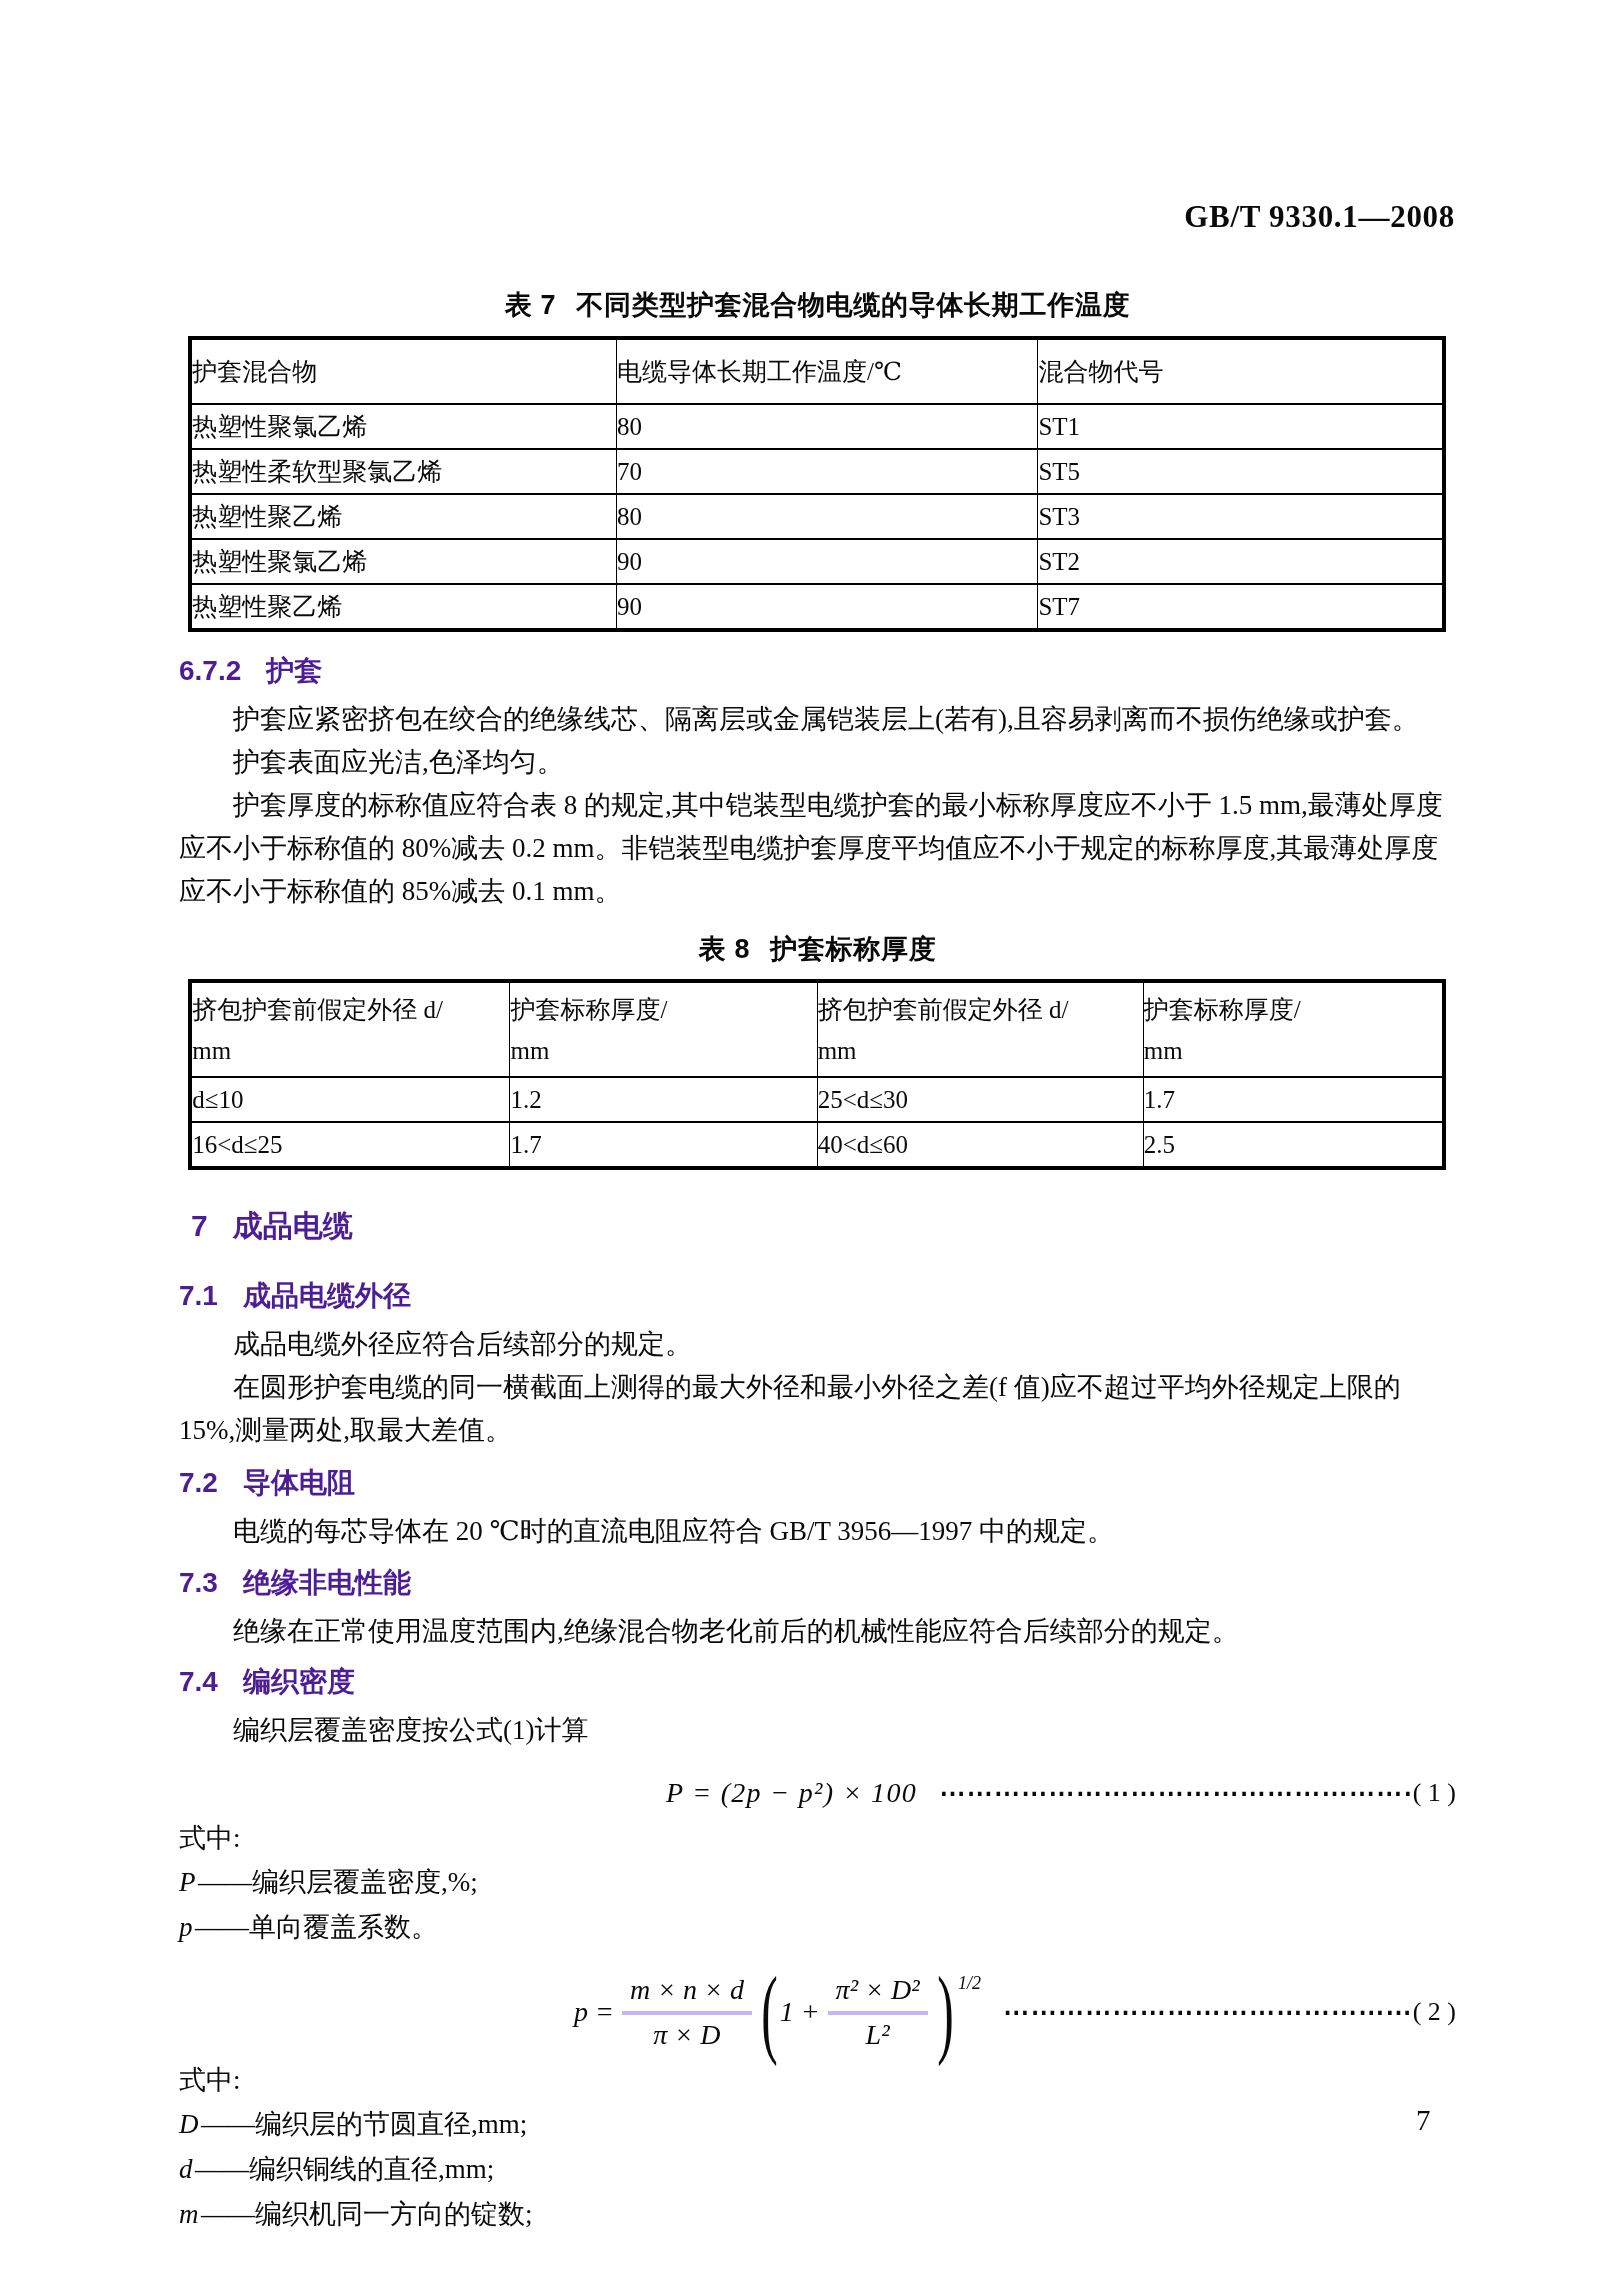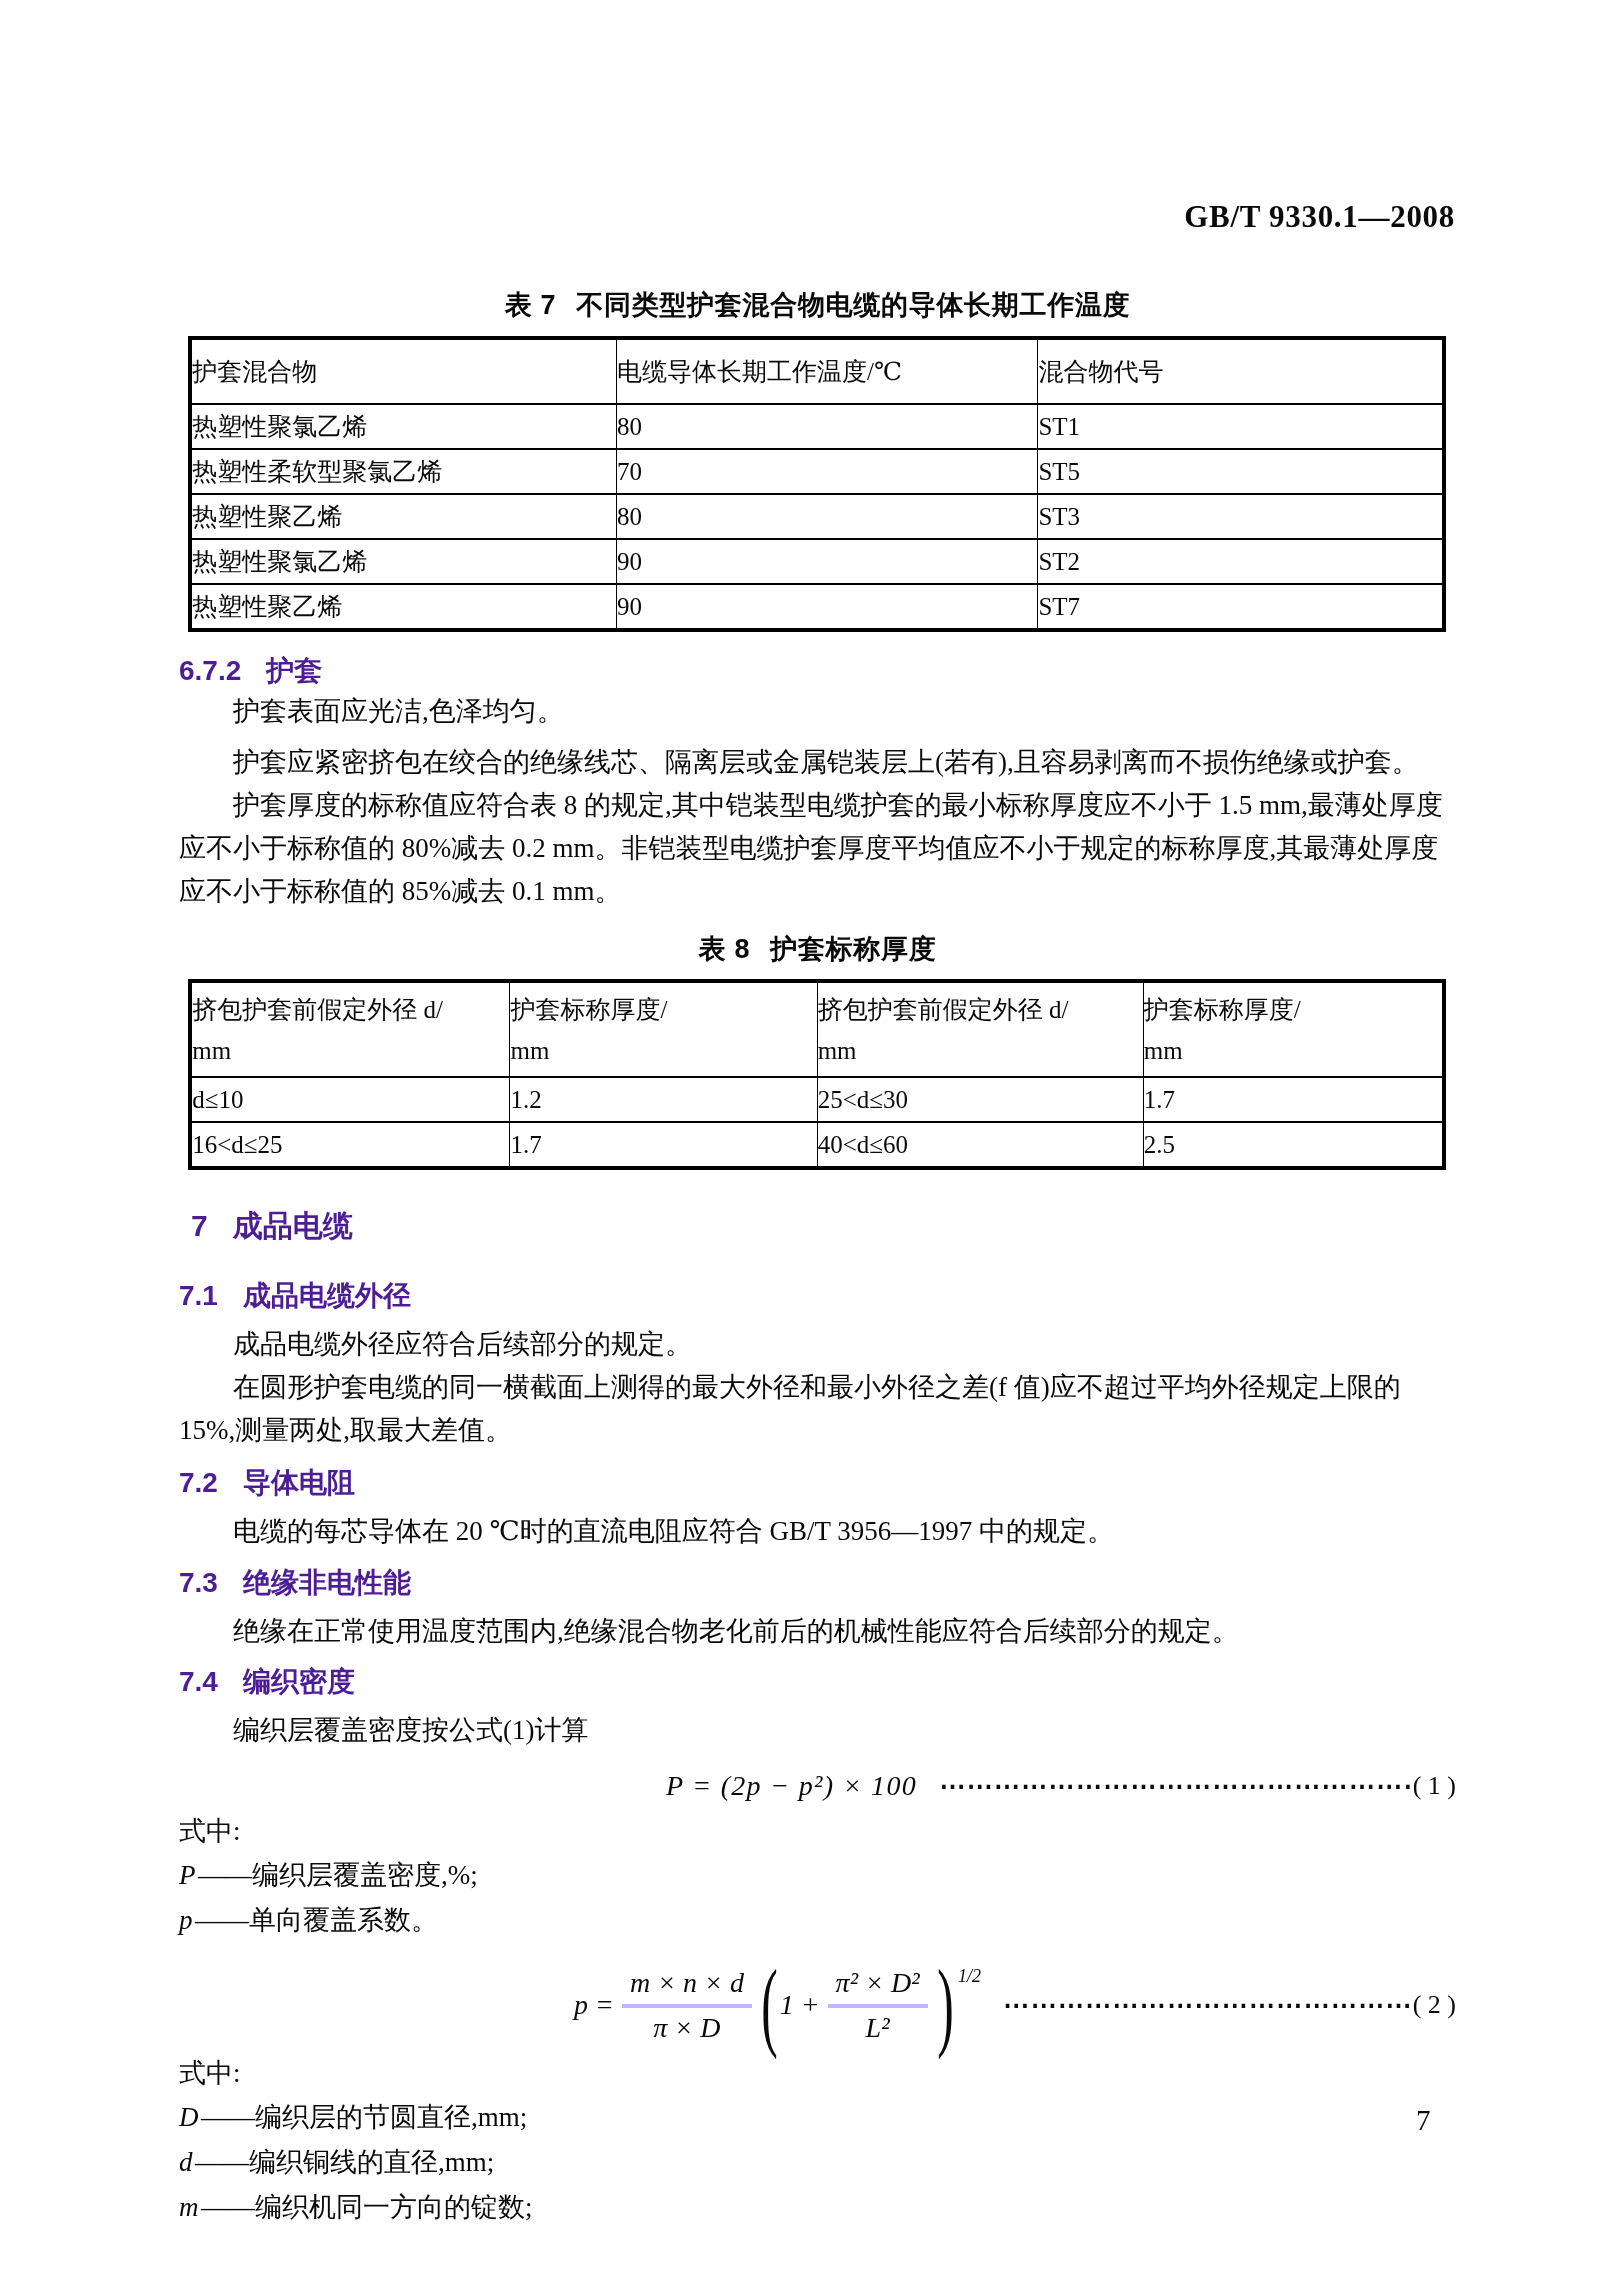--- a/index.html
+++ b/index.html
@@ -123,8 +123,8 @@
     <div class="h-sub">
       <span class="hnum">6.7.2</span><span>护套</span>
     </div>
+    <p class="para p-first">护套应紧密挤包在绞合的绝缘线芯、隔离层或金属铠装层上(若有),且容易剥离而不损伤绝缘或护套。</p>
     <p class="para">护套表面应光洁,色泽均匀。</p>
-    <p class="para p-first">护套应紧密挤包在绞合的绝缘线芯、隔离层或金属铠装层上(若有),且容易剥离而不损伤绝缘或护套。</p>
     <p class="para">护套厚度的标称值应符合表 8 的规定,其中铠装型电缆护套的最小标称厚度应不小于 1.5 mm,最薄处厚度应不小于标称值的 80%减去 0.2 mm。非铠装型电缆护套厚度平均值应不小于规定的标称厚度,其最薄处厚度应不小于标称值的 85%减去 0.1 mm。</p>
 
     <div class="tcaption" style="margin-top:18.4px;">

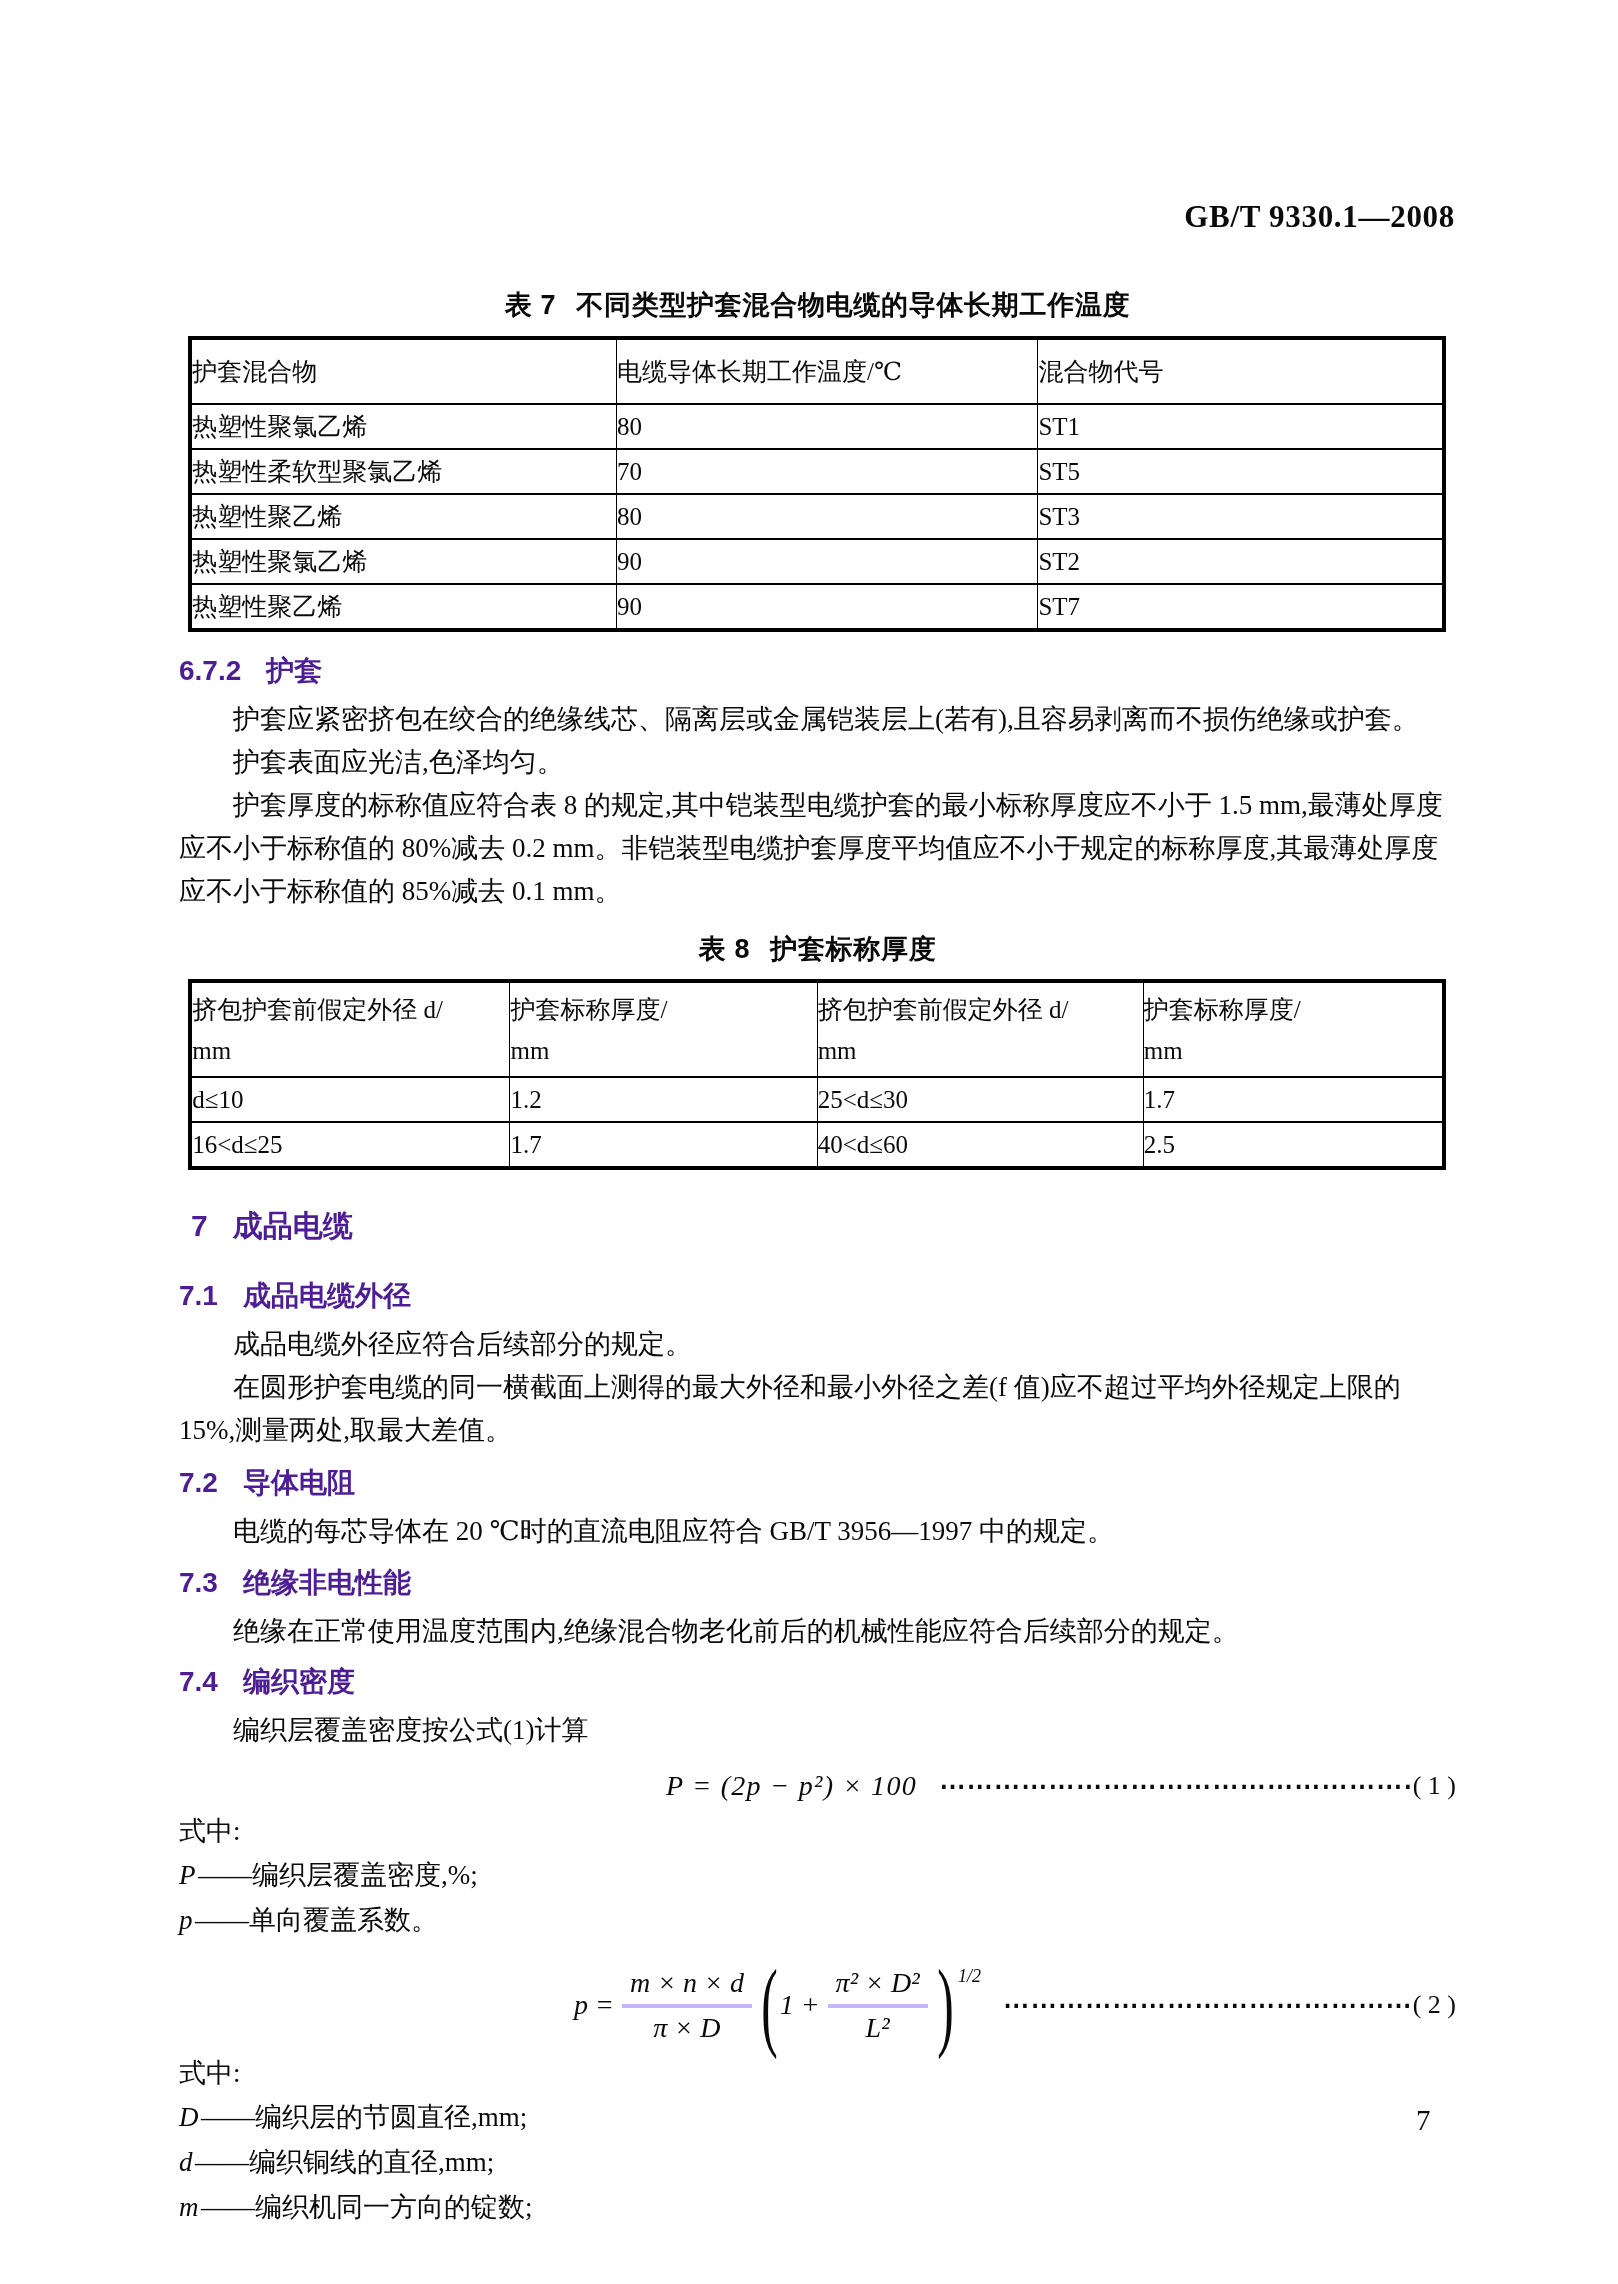--- a/index.html
+++ b/index.html
@@ -44,7 +44,7 @@
   .wherelabel{font-size:27px;line-height:43px;margin-top:8px;}
   .defline{font-size:27px;line-height:45px;}
   .sym{font-style:italic;margin-right:2.6px;}
-  .formula-row{display:flex;align-items:center;margin-top:18px;font-size:28px;}
+  .formula-row{display:flex;align-items:center;margin-top:25px;font-size:28px;}
   .fspacer1{width:487px;flex:0 0 auto;}
   .fspacer2{width:395px;flex:0 0 auto;}
   .fexpr{font-style:italic;letter-spacing:1.3px;white-space:nowrap;}

